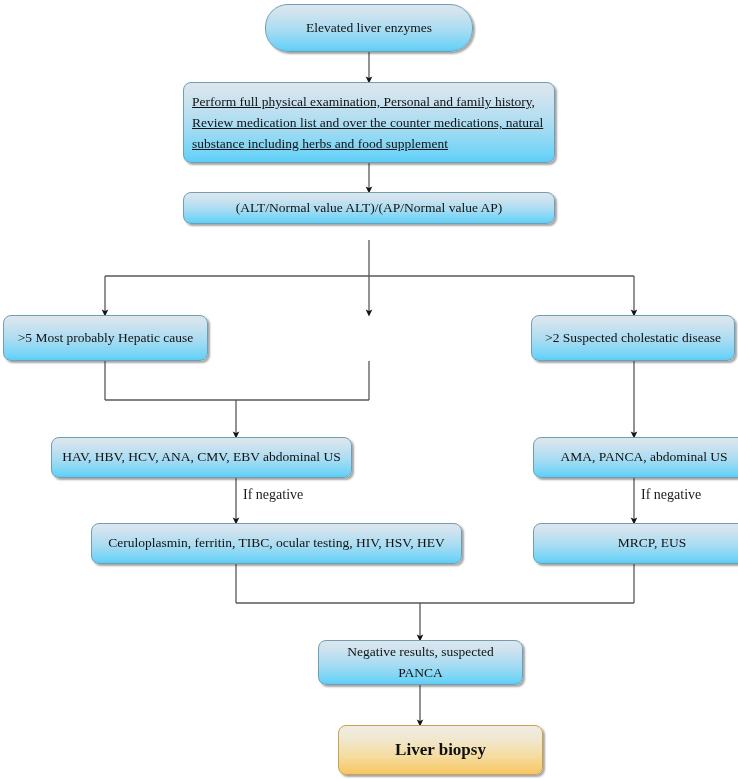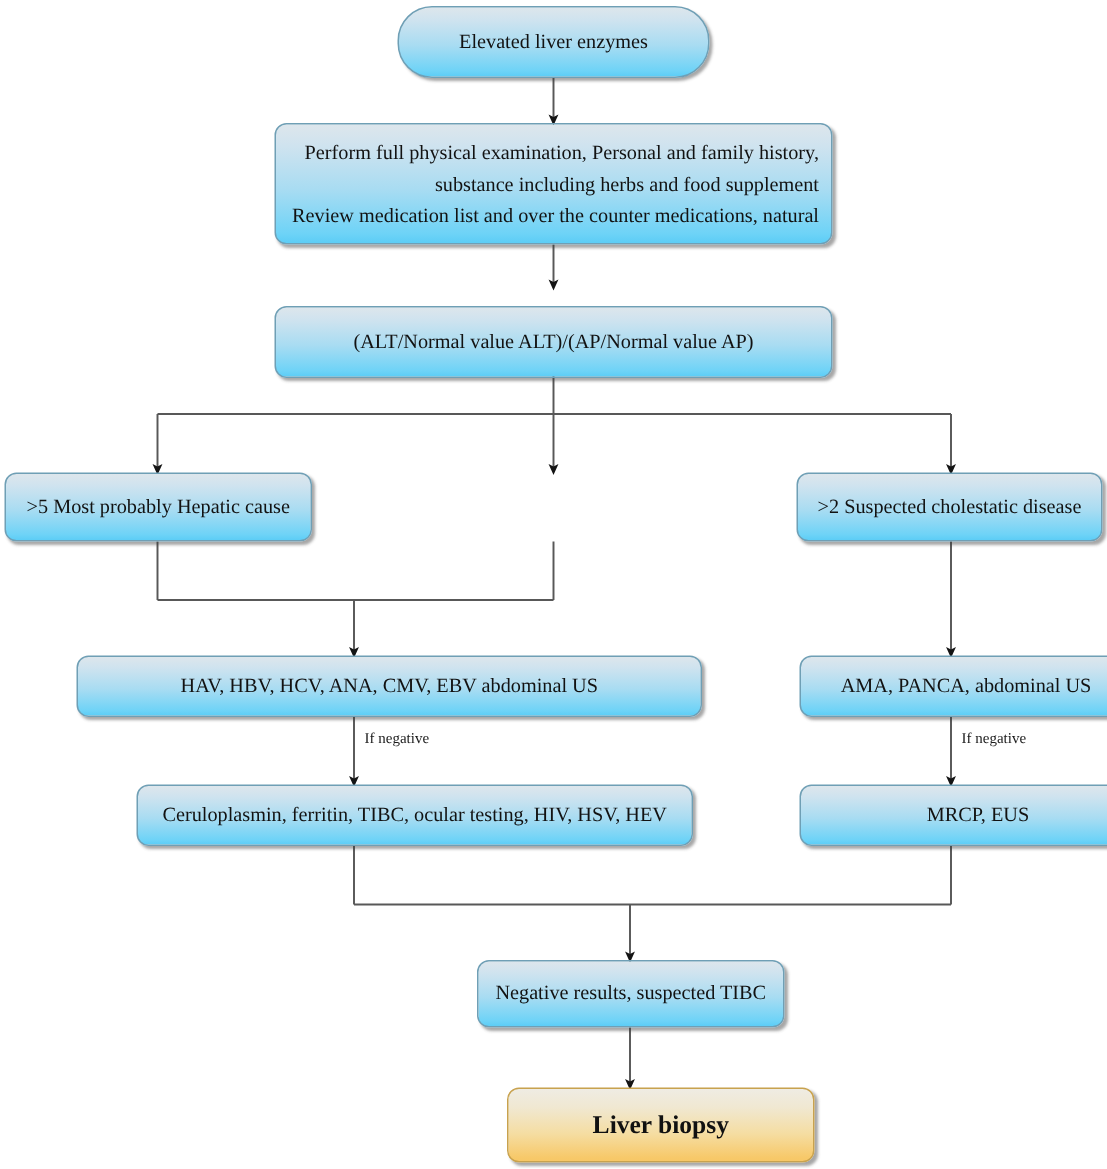--- a/index.html
+++ b/index.html
@@ -47,8 +47,9 @@
   }
   .node.multiline .line {
     display: block;
-    text-align: right;
+    text-align: left;
     white-space: nowrap;
+    text-decoration: underline;
   }
   .node.biopsy {
     border: 1px solid #c8a24e;

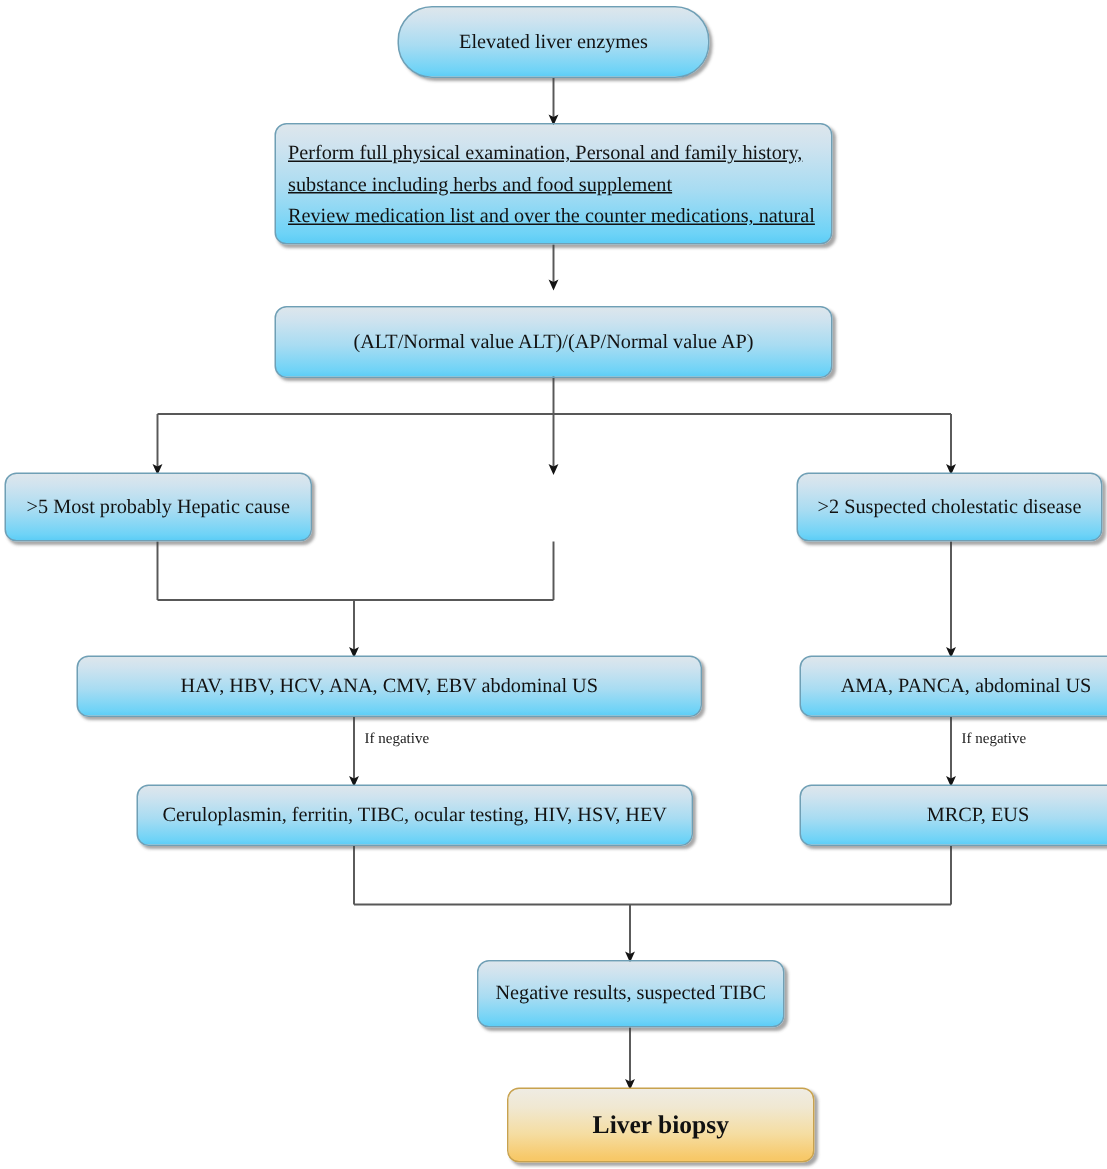--- a/index.html
+++ b/index.html
@@ -117,8 +117,8 @@
 
   <div class="node multiline" style="left:183px; top:82px; width:372px; height:81px;">
     <span class="line">Perform full physical examination, Personal and family history,</span>
+    <span class="line">Review medication list and over the counter medications, natural</span>
     <span class="line">substance including herbs and food supplement</span>
-    <span class="line">Review medication list and over the counter medications, natural</span>
   </div>
 
   <div class="node" style="left:183px; top:192px; width:372px; height:48px;margin-top:12px;">

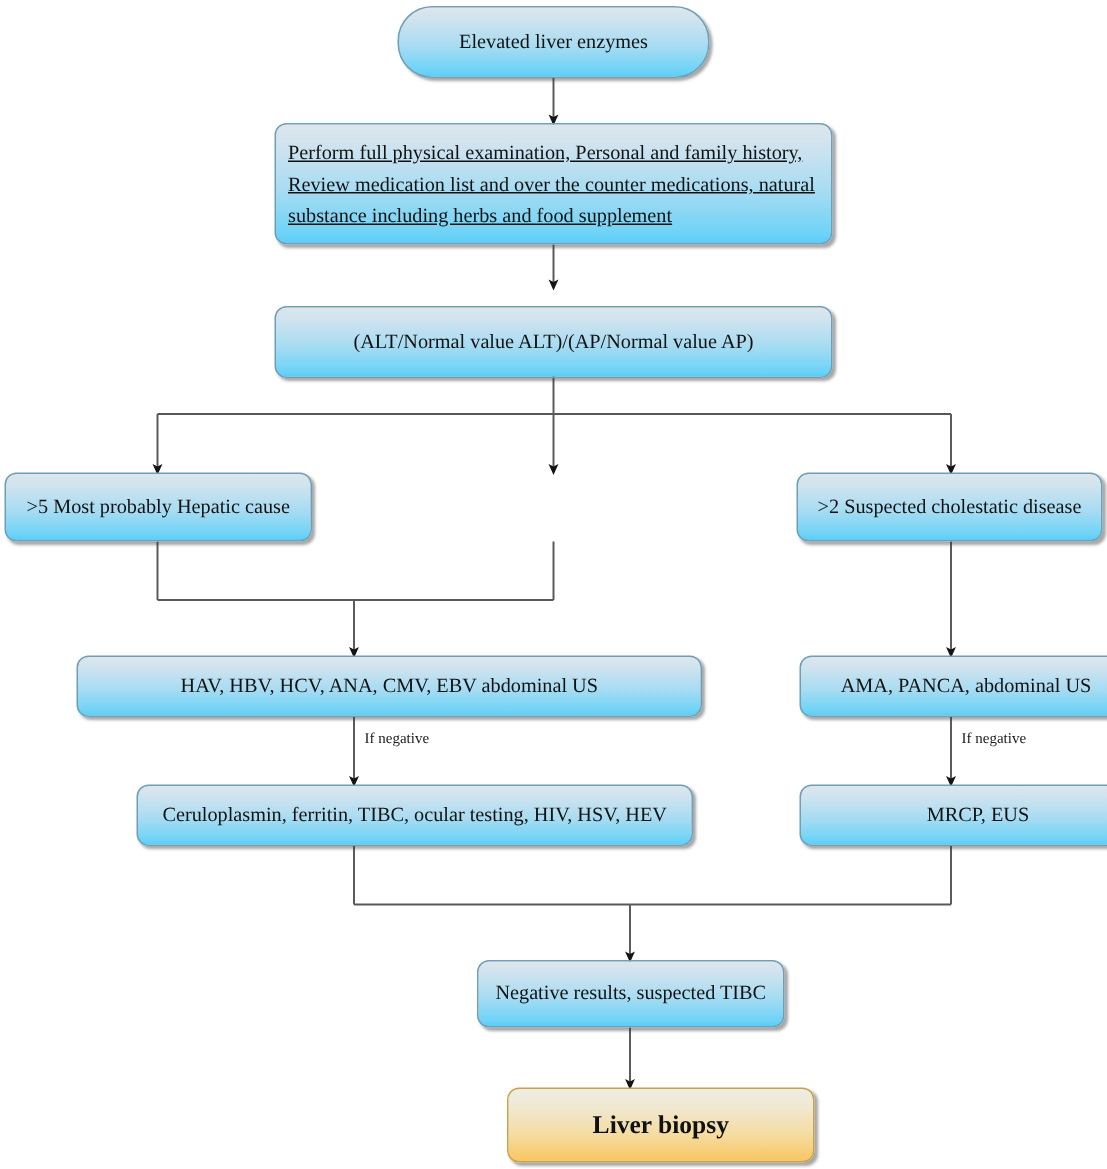--- a/index.html
+++ b/index.html
@@ -121,7 +121,7 @@
     <span class="line">substance including herbs and food supplement</span>
   </div>
 
-  <div class="node" style="left:183px; top:192px; width:372px; height:48px;margin-top:12px;">
+  <div class="node" style="left:183px; top:192px; width:372px; height:32px;">
     <span>(ALT/Normal value ALT)/(AP/Normal value AP)</span>
   </div>
 

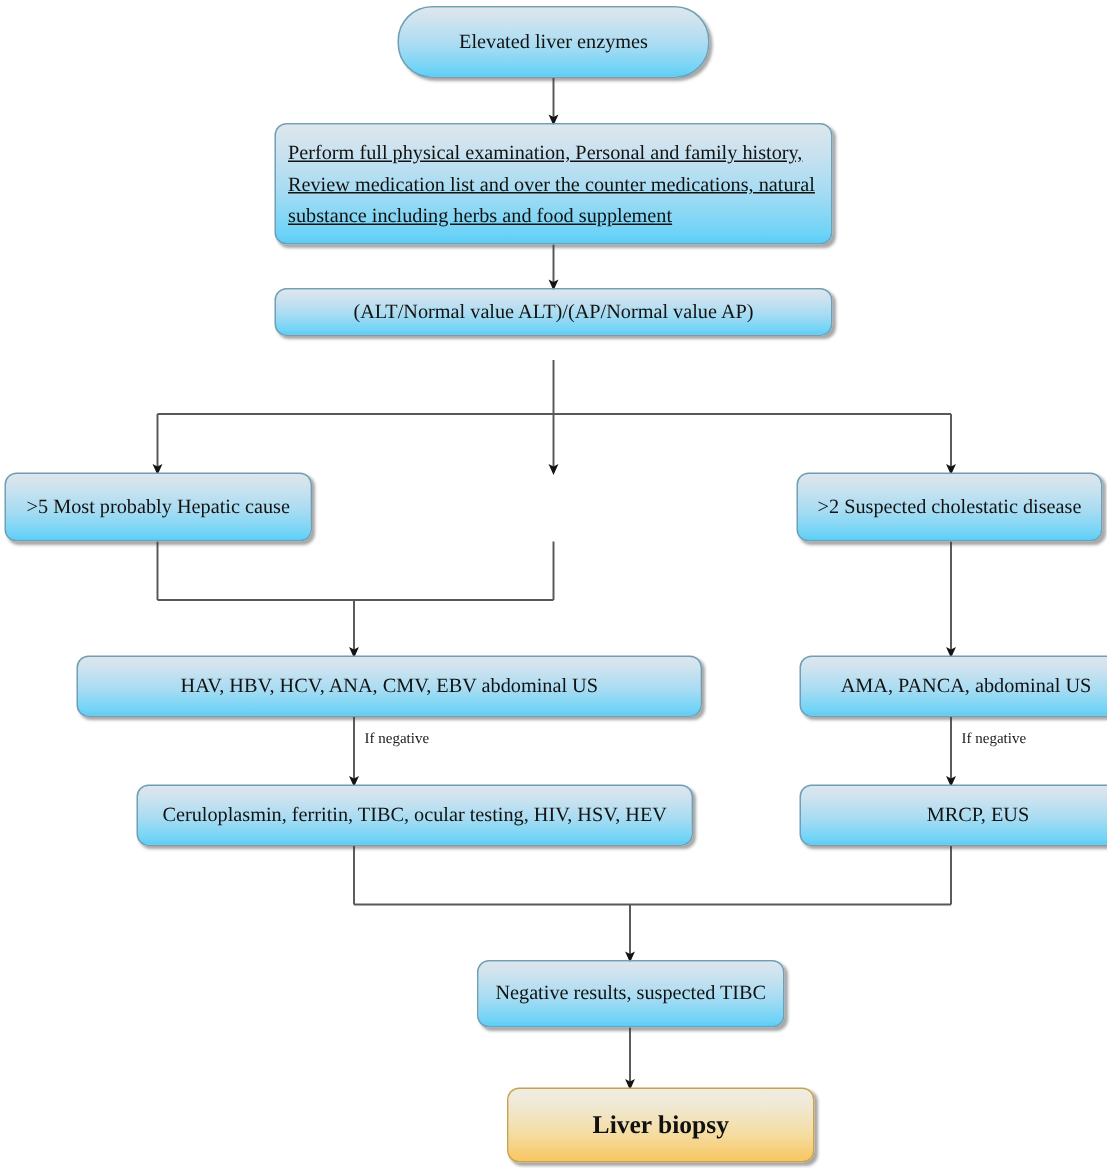--- a/index.html
+++ b/index.html
@@ -134,7 +134,7 @@
     <span>&gt;2 Suspected cholestatic disease</span>
   </div>
 
-  <div class="node" style="left:51px; top:437px; width:417px; height:41px;">
+  <div class="node" style="left:51px; top:437px; width:301px; height:41px;">
     <span>HAV, HBV, HCV, ANA, CMV, EBV abdominal US</span>
   </div>
 

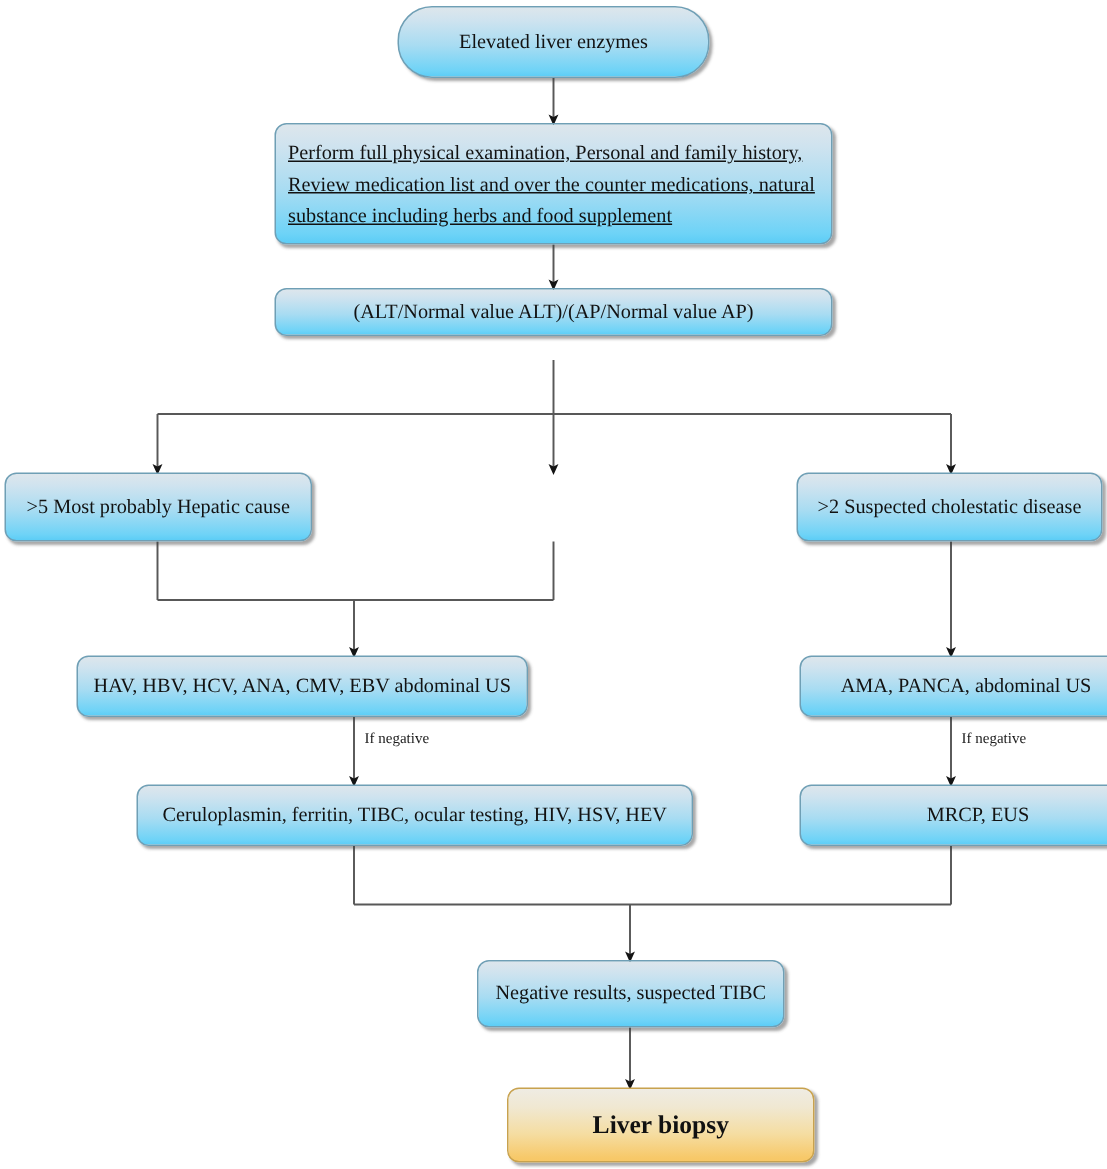--- a/index.html
+++ b/index.html
@@ -62,7 +62,7 @@
   }
   .edge-label {
     position: absolute;
-    font-size: 10px;
+    font-size: 14px;
     color: #1a1a1a;
     white-space: nowrap;
     font-family: "Liberation Serif", "DejaVu Serif", serif;

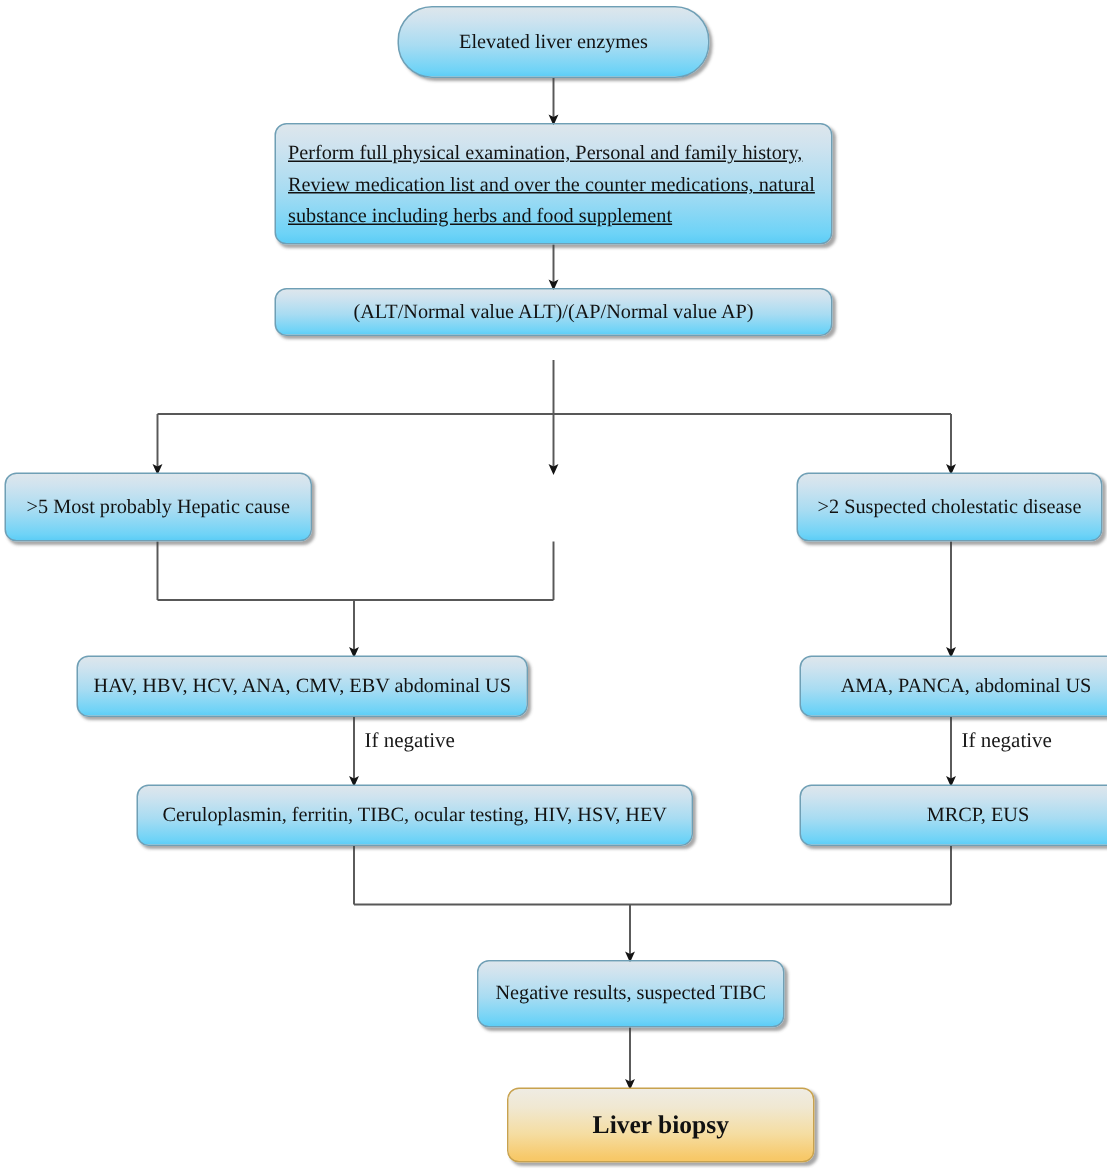--- a/index.html
+++ b/index.html
@@ -151,7 +151,7 @@
   </div>
 
   <div class="node" style="left:318px; top:640px; width:205px; height:45px;">
-    <span>Negative results, suspected TIBC</span>
+    <span>Negative results, suspected PANCA</span>
   </div>
 
   <div class="node biopsy" style="left:318px; top:725px; width:205px; height:50px;">

